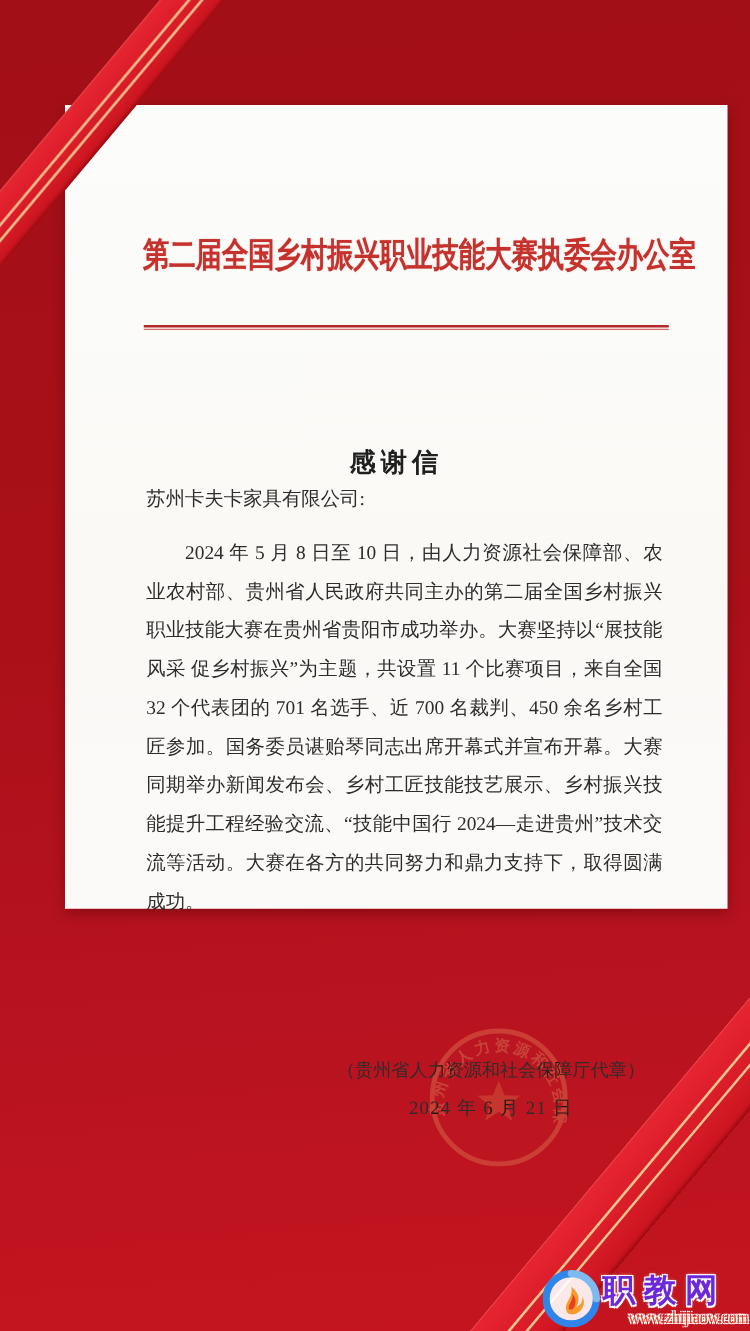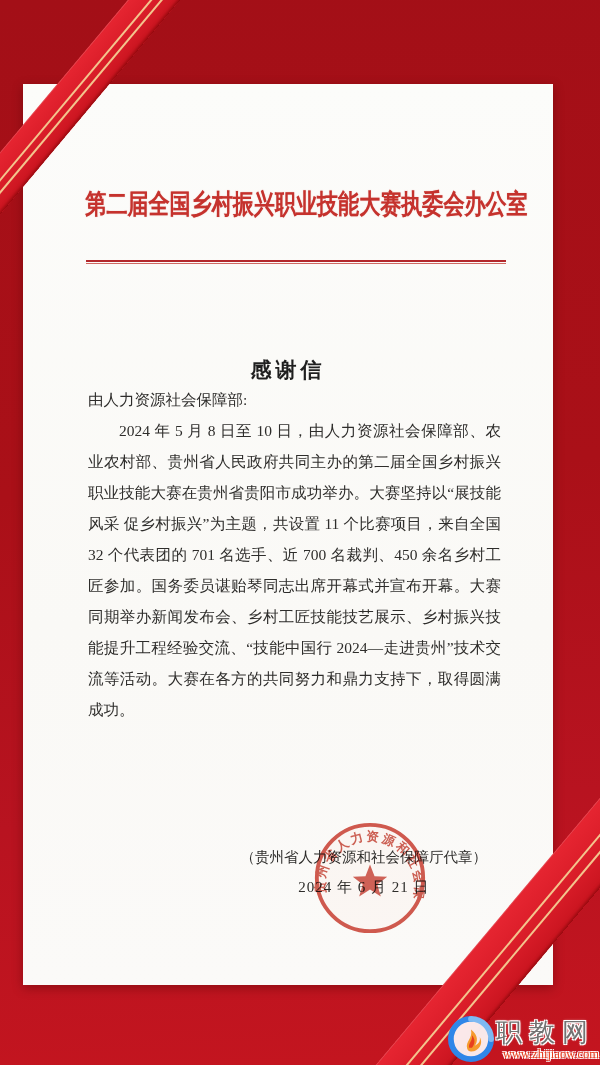--- a/index.html
+++ b/index.html
@@ -10,7 +10,7 @@
   }
   
   .paper{
-    position:absolute;left:23px;top:84px;width:530px;height:901px;
+    position:absolute;left:52px;top:84px;width:530px;height:643px;
     background:linear-gradient(180deg,#fcfcfa 0%,#faf9f6 60%,#fbfaf8 100%);
     box-shadow:0 3px 10px rgba(70,0,0,.4);
     z-index:2;

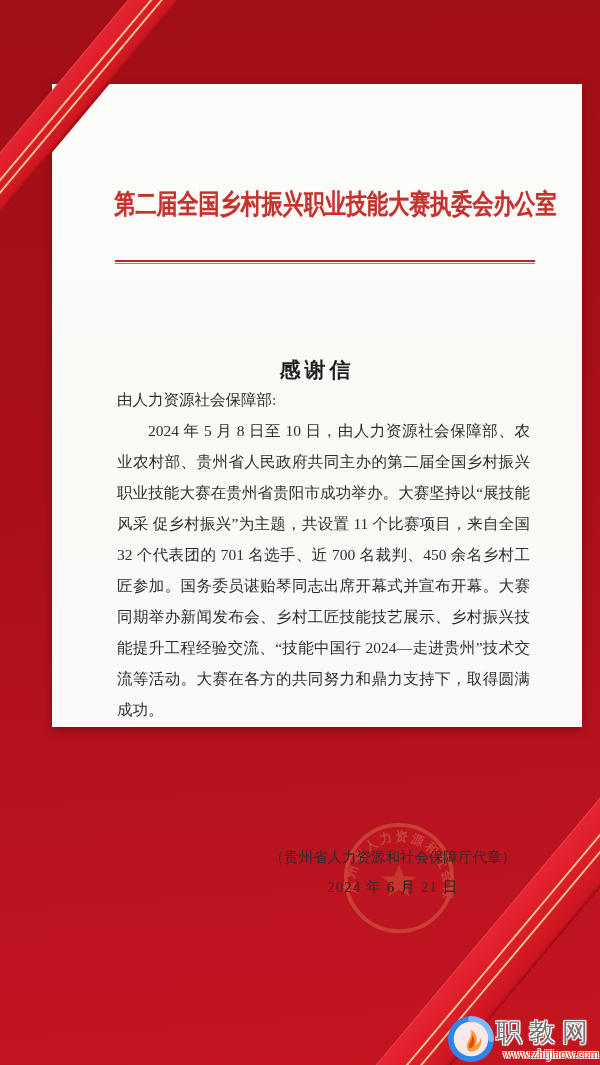--- a/index.html
+++ b/index.html
@@ -97,7 +97,7 @@
   <div class="letter-title">感谢信</div>
 
   <div class="body-text">
-    <p>由人力资源社会保障部:</p>
+    <p>苏州卡夫卡家具有限公司:</p>
     <p class="indent">2024 年 5 月 8 日至 10 日，由人力资源社会保障部、农业农村部、贵州省人民政府共同主办的第二届全国乡村振兴职业技能大赛在贵州省贵阳市成功举办。大赛坚持以“展技能风采 促乡村振兴”为主题，共设置 11 个比赛项目，来自全国 32 个代表团的 701 名选手、近 700 名裁判、450 余名乡村工匠参加。国务委员谌贻琴同志出席开幕式并宣布开幕。大赛同期举办新闻发布会、乡村工匠技能技艺展示、乡村振兴技能提升工程经验交流、“技能中国行 2024—走进贵州”技术交流等活动。大赛在各方的共同努力和鼎力支持下，取得圆满成功。</p>
   </div>
 

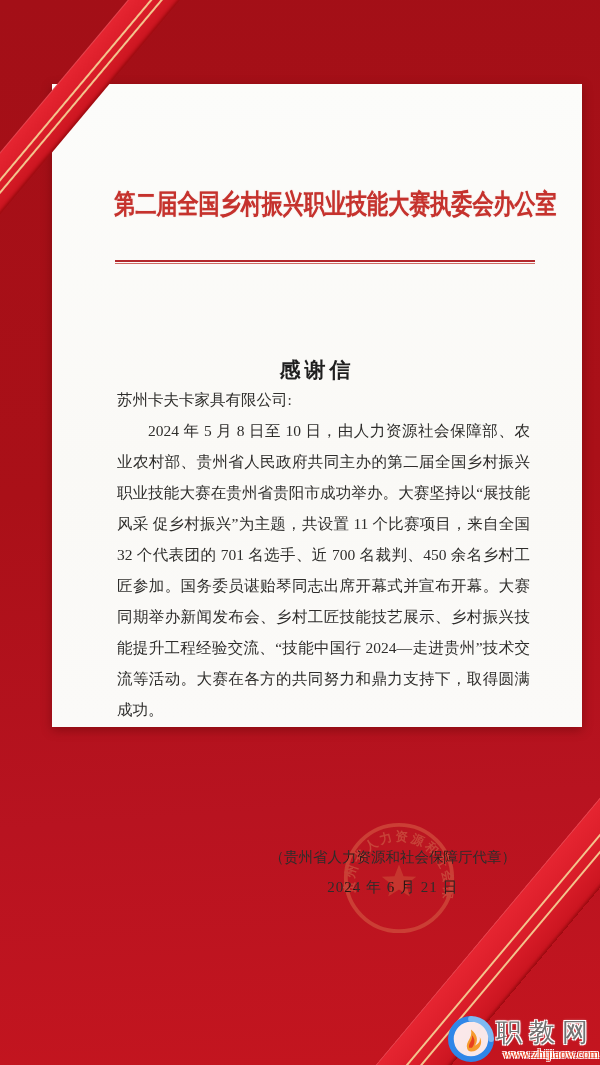--- a/index.html
+++ b/index.html
@@ -45,7 +45,7 @@
     font-size:15.5px;line-height:31px;color:#2e2d2b;text-align:justify;
   }
   .body-text p{margin:0;}
-  .body-text p.indent{text-indent:2em;}
+  .body-text p.indent{text-indent:2em;margin-top:12px;}
   
   .sign-block{
     position:absolute;top:758px;right:66px;text-align:center;color:#2e2d2b;

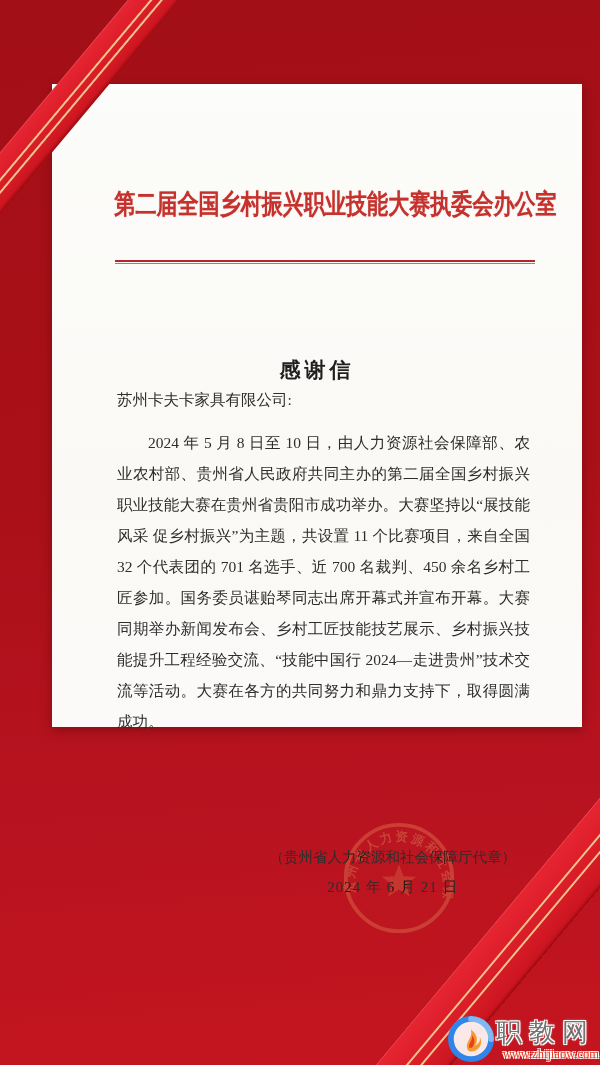--- a/index.html
+++ b/index.html
@@ -65,9 +65,9 @@
   .wm-logo{width:46px;height:46px;margin-bottom:2px;}
   .wm-col{display:flex;flex-direction:column;align-items:flex-end;}
   .wm-name{
-    font-size:26px;font-weight:normal;color:#737373;letter-spacing:7px;line-height:28px;
+    font-size:26px;font-weight:bold;color:#6d28d9;letter-spacing:7px;line-height:28px;
     text-shadow:1px 1px 0 #fff,-1px -1px 0 #fff,1px -1px 0 #fff,-1px 1px 0 #fff,0 0 3px #fff;
-    padding-right:4px;white-space:nowrap;
+    padding-right:18px;white-space:nowrap;
   }
   .wm-url{
     font-size:12.5px;font-weight:normal;color:#e8401f;line-height:14px;

